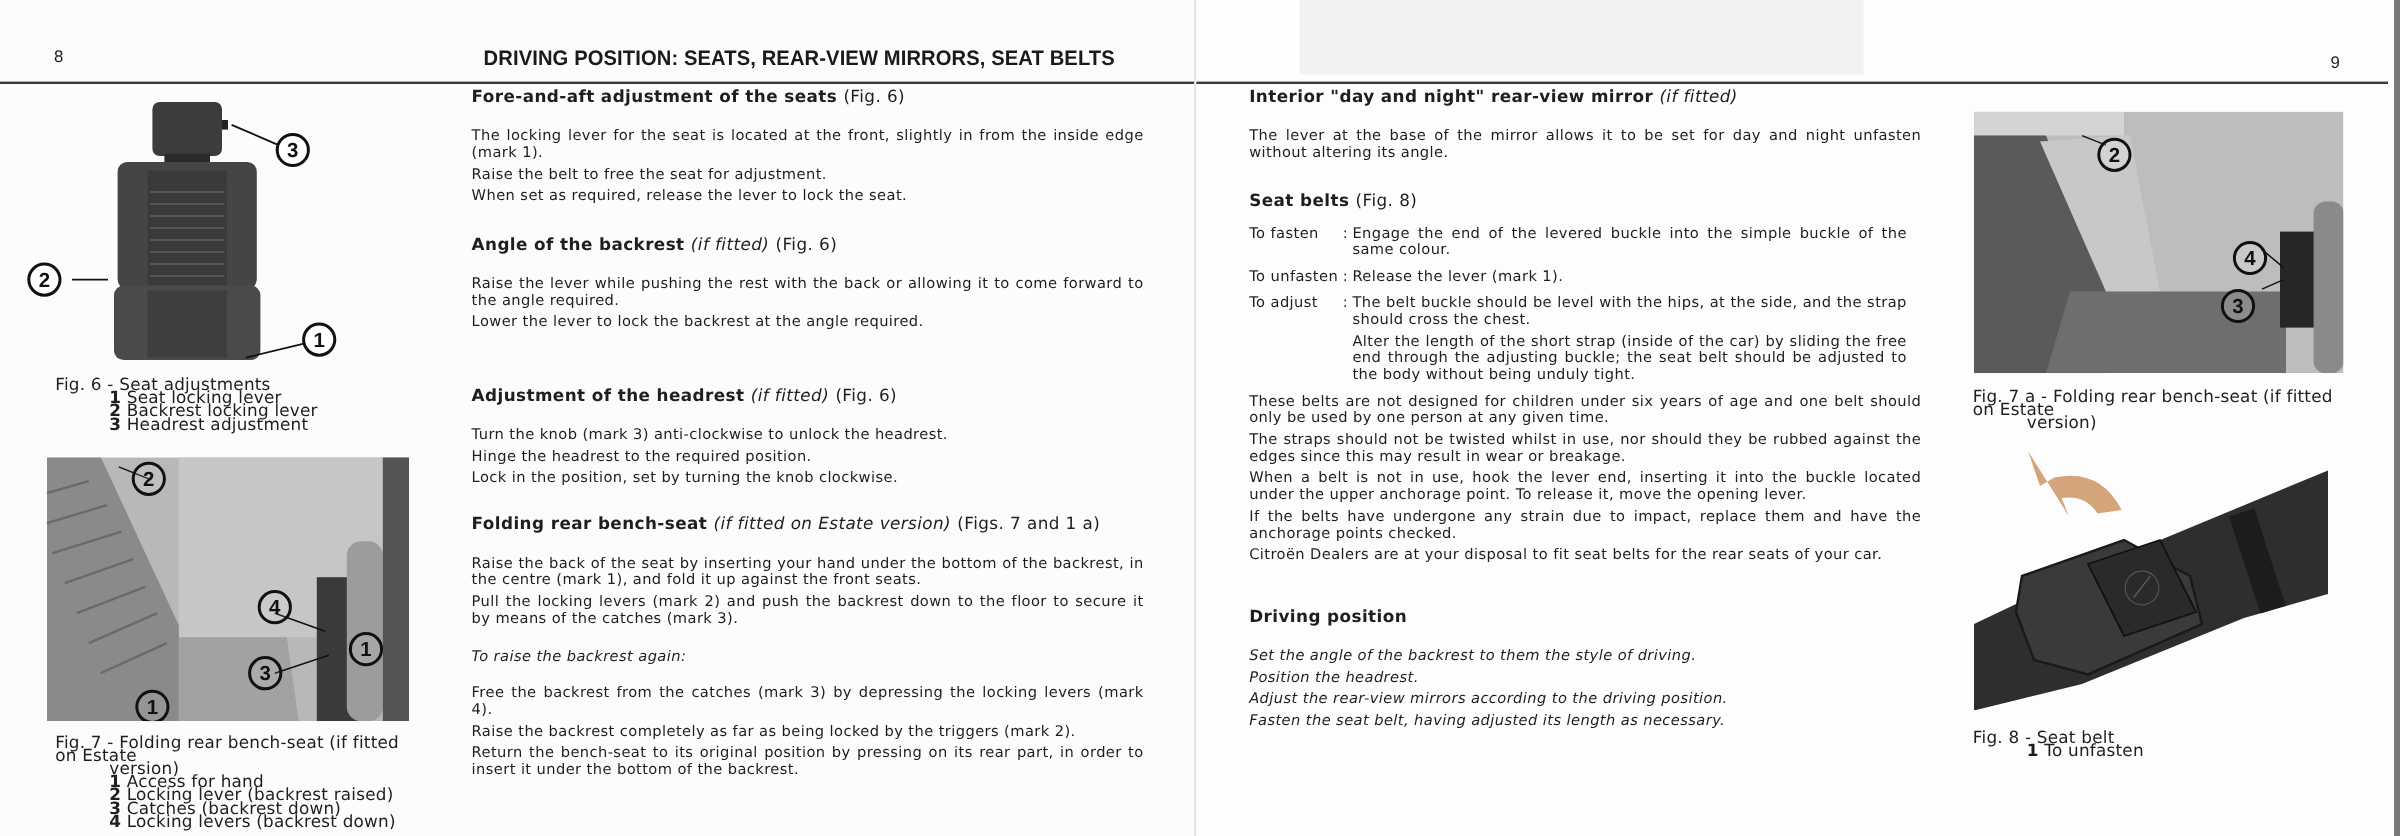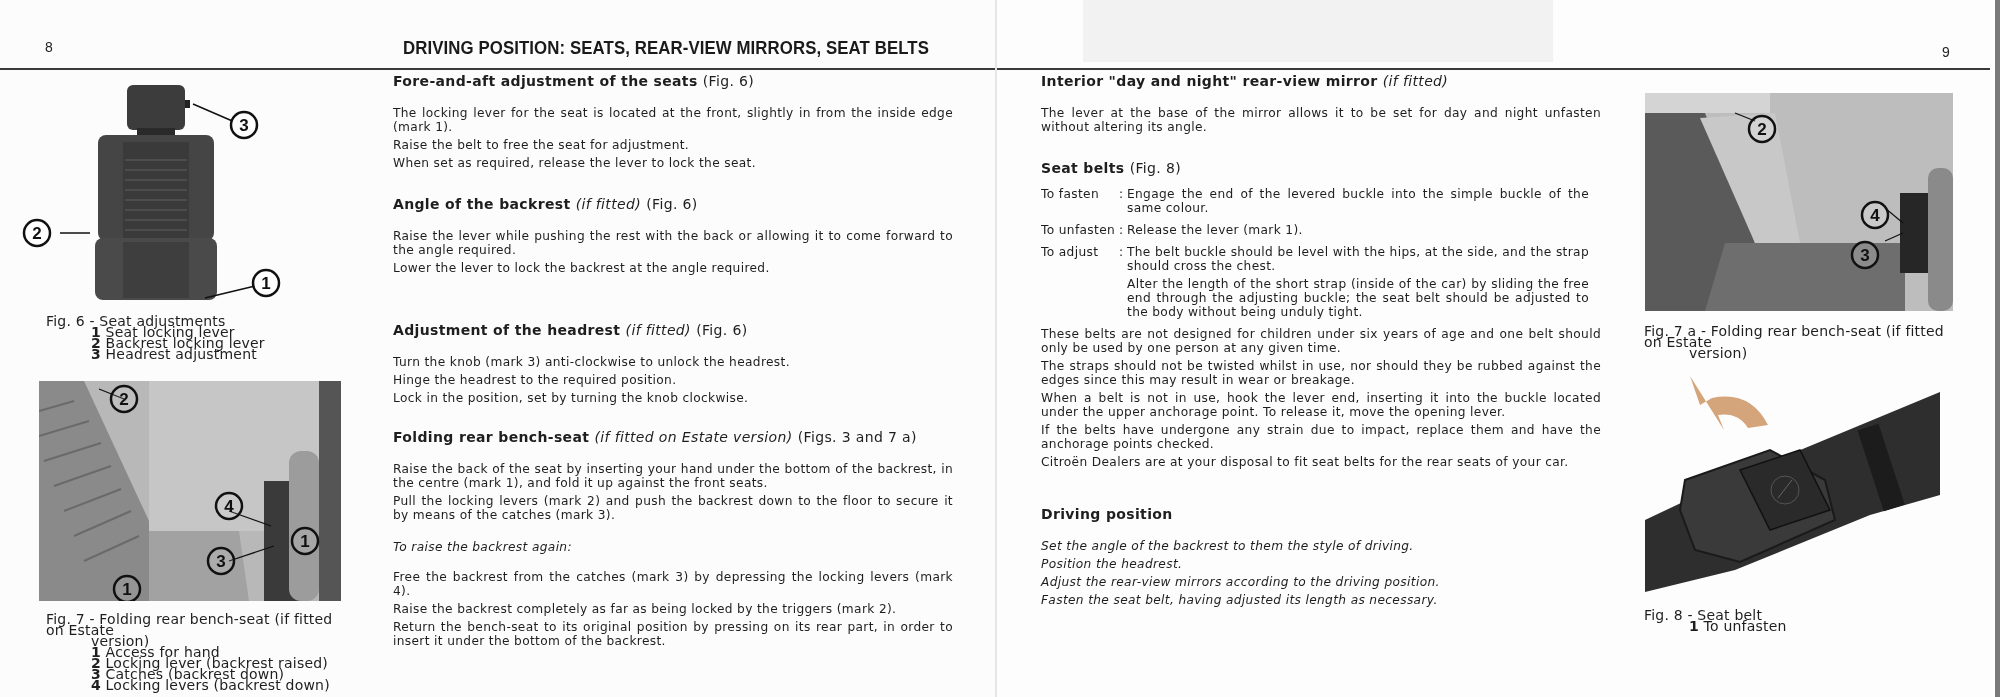--- a/index.html
+++ b/index.html
@@ -194,7 +194,7 @@
   </div>
 
   <div class="sect" style="top:356px;">
-    <h3><span>Folding rear bench-seat</span> <em>(if fitted on Estate version)</em> <span class="fig">(Figs. 3 and 7 a)</span></h3>
+    <h3><span>Folding rear bench-seat</span> <em>(if fitted on Estate version)</em> <span class="fig">(Figs. 7 and 1 a)</span></h3>
     <div style="height:14px"></div>
     <p>Raise the back of the seat by inserting your hand under the bottom of the backrest, in the centre (mark 1), and fold it up against the front seats.</p>
     <p>Pull the locking levers (mark 2) and push the backrest down to the floor to secure it by means of the catches (mark 3).</p>

